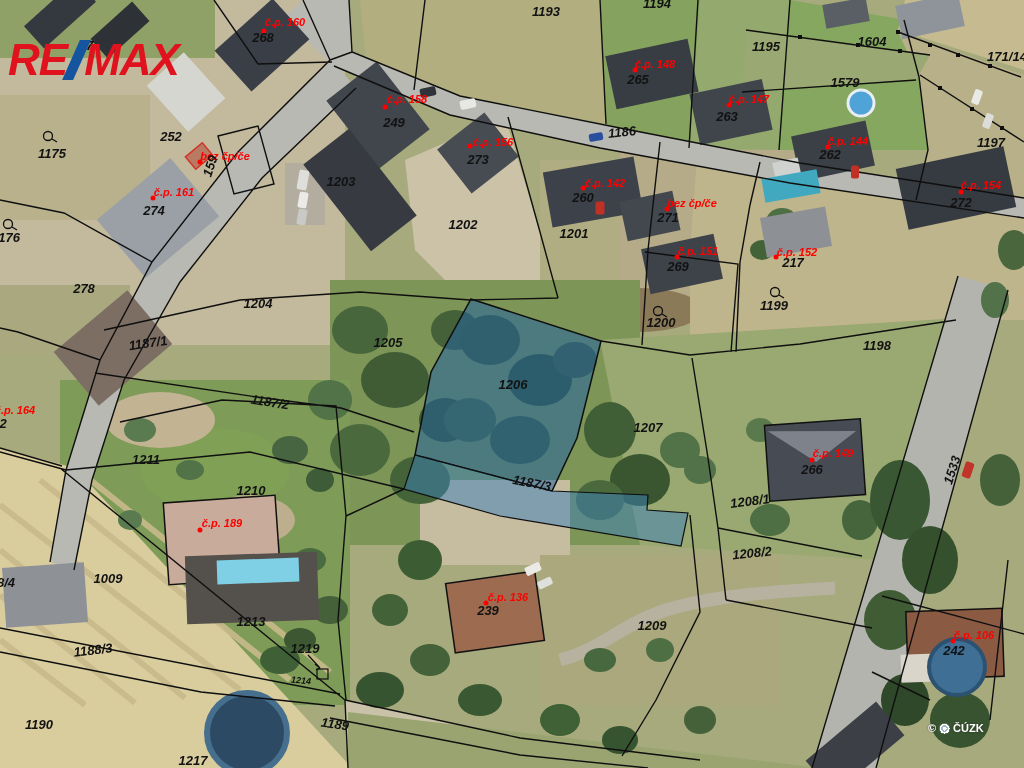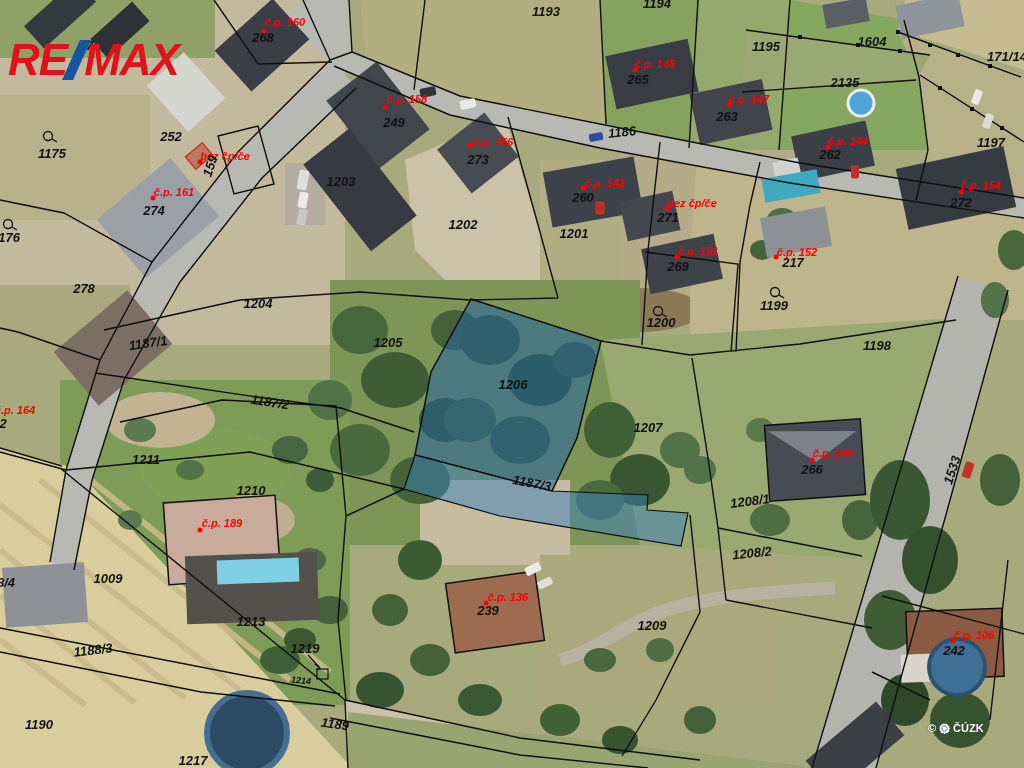--- a/index.html
+++ b/index.html
@@ -309,7 +309,7 @@
       <div class="lbl black" style="left: 657px; top: 3px; transform: translate(-50%, -50%);">1194</div>
       <div class="lbl black" style="left: 766px; top: 46px; transform: translate(-50%, -50%);">1195</div>
       <div class="lbl black" style="left: 872px; top: 41px; transform: translate(-50%, -50%);">1604</div>
-      <div class="lbl black" style="left: 845px; top: 82px; transform: translate(-50%, -50%);">2135</div>
+      <div class="lbl black" style="left: 845px; top: 82px; transform: translate(-50%, -50%);">1579</div>
       <div class="lbl black" style="left: 1007px; top: 56px; transform: translate(-50%, -50%);">171/14</div>
       <div class="lbl black" style="left: 975px; top: 142px; transform: translate(-50%, -50%); margin-left: 16px;">1197</div>
       <div class="lbl black" style="left: 727px; top: 116px; transform: translate(-50%, -50%);">263</div>

